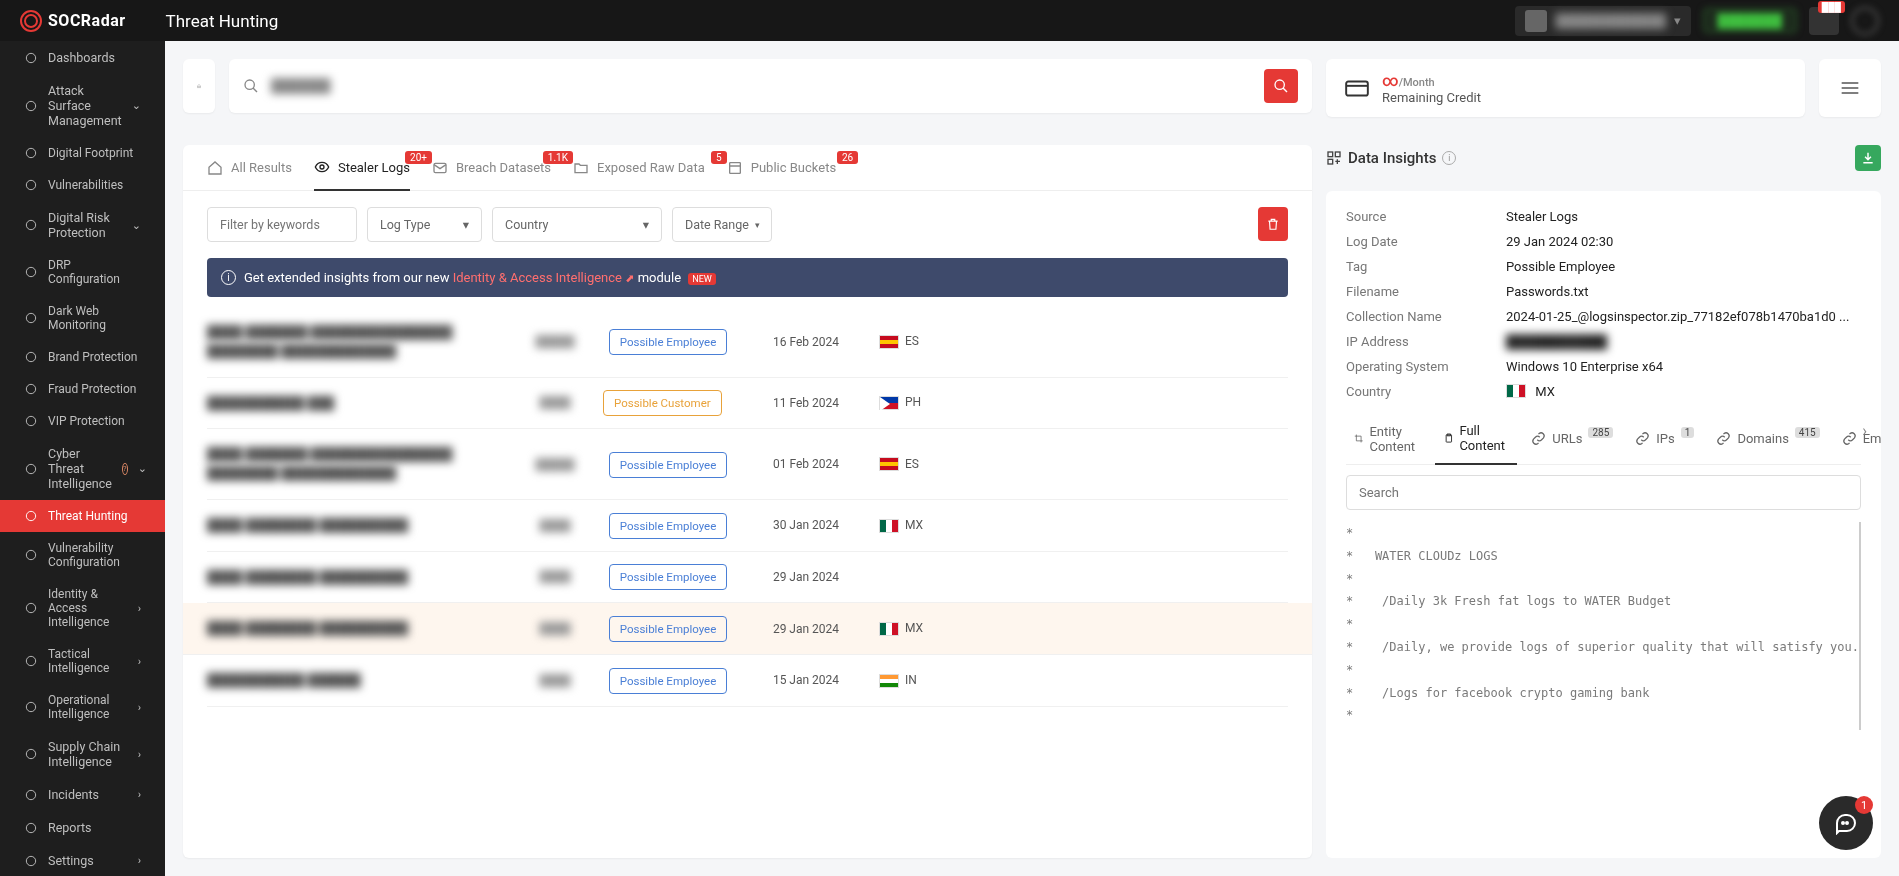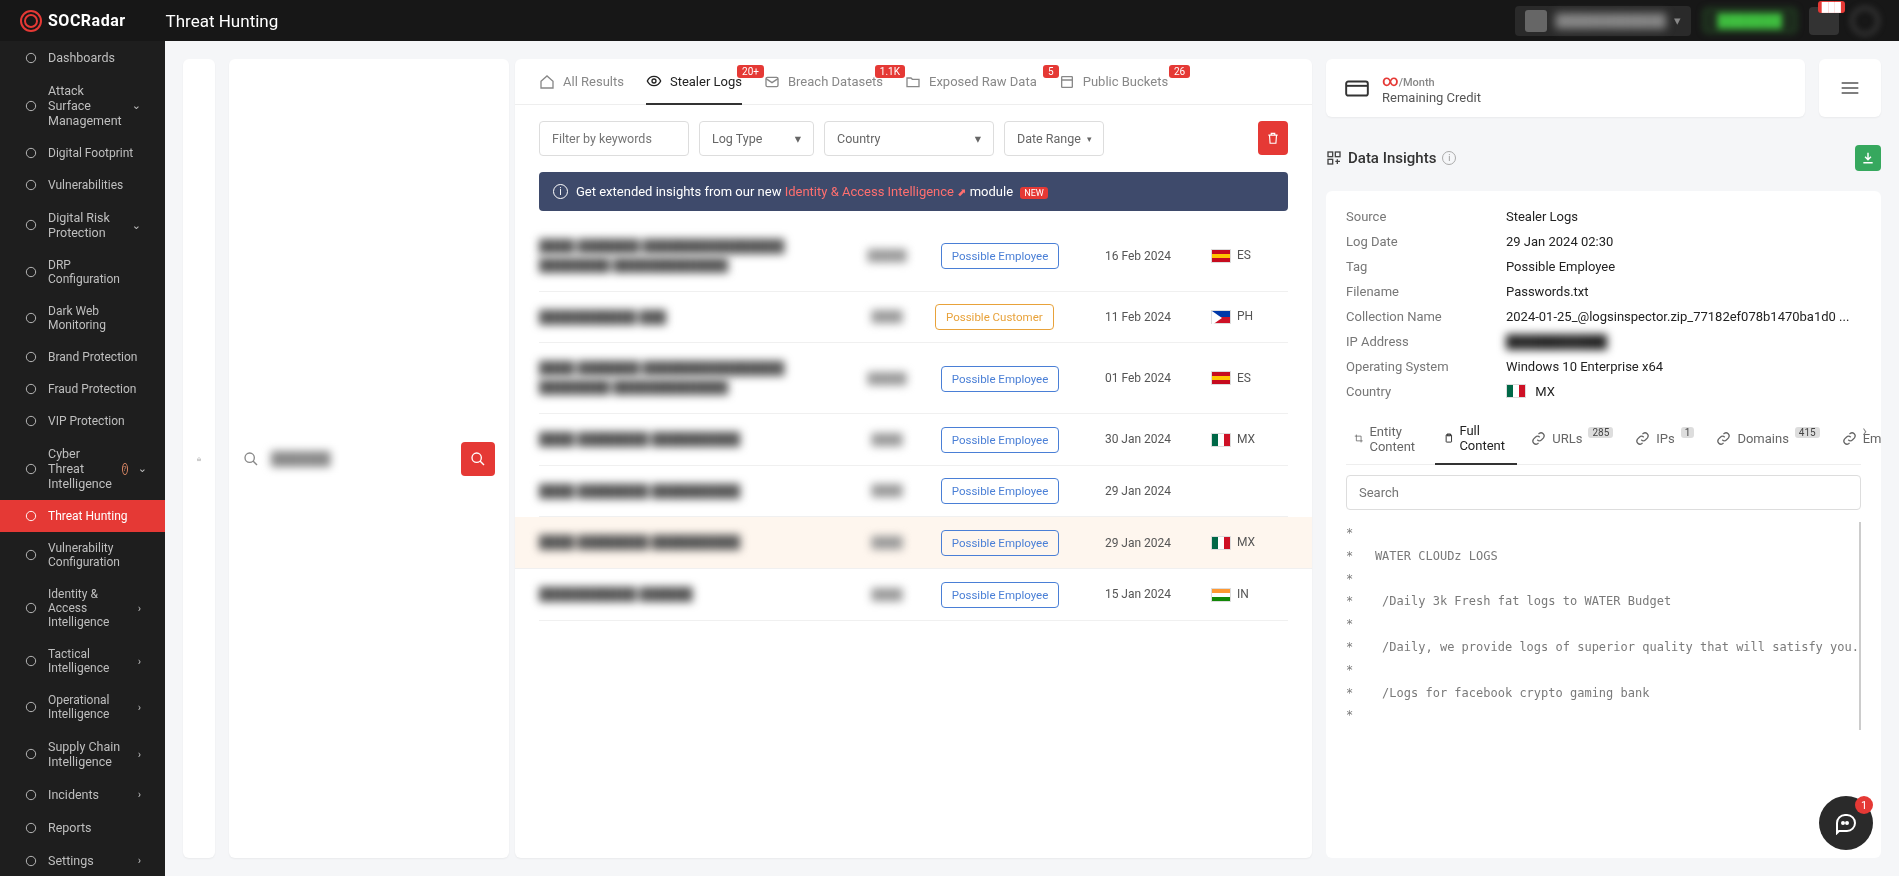--- a/index.html
+++ b/index.html
@@ -29,7 +29,7 @@
   .sidebar .q{width:12px;height:12px;border:1px solid #d86; border-radius:50%;font-size:8px;display:inline-flex;align-items:center;justify-content:center;color:#d86;}
 
   .main { flex: 1; padding: 18px; display: flex; gap: 14px; overflow:hidden;}
-  .left-col { flex: 1; display: flex; flex-direction: row; gap: 6px; min-width:0;}
+  .left-col { flex: 1; display: flex; flex-direction: column; gap: 32px; min-width:0;}
   .right-col { width: 555px; display:flex; flex-direction:column; gap:14px;}
 
   .card { background:#fff; border-radius:6px; box-shadow:0 1px 2px rgba(0,0,0,.05); }

